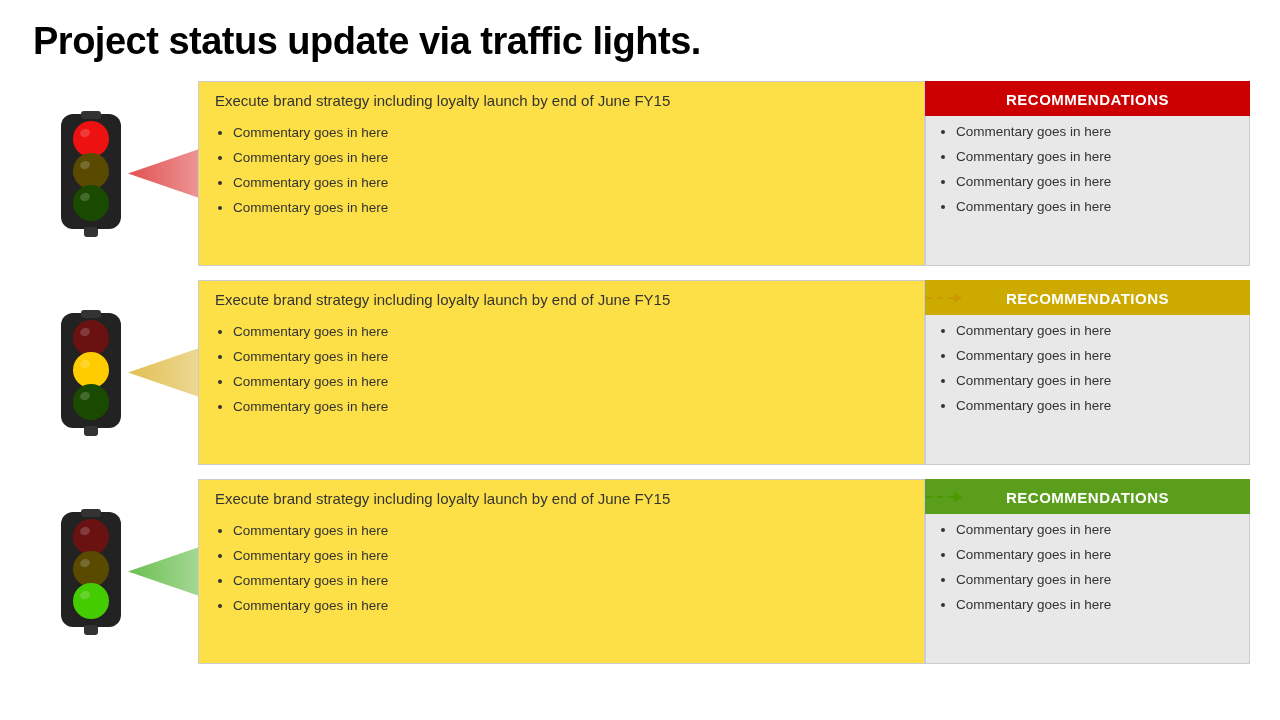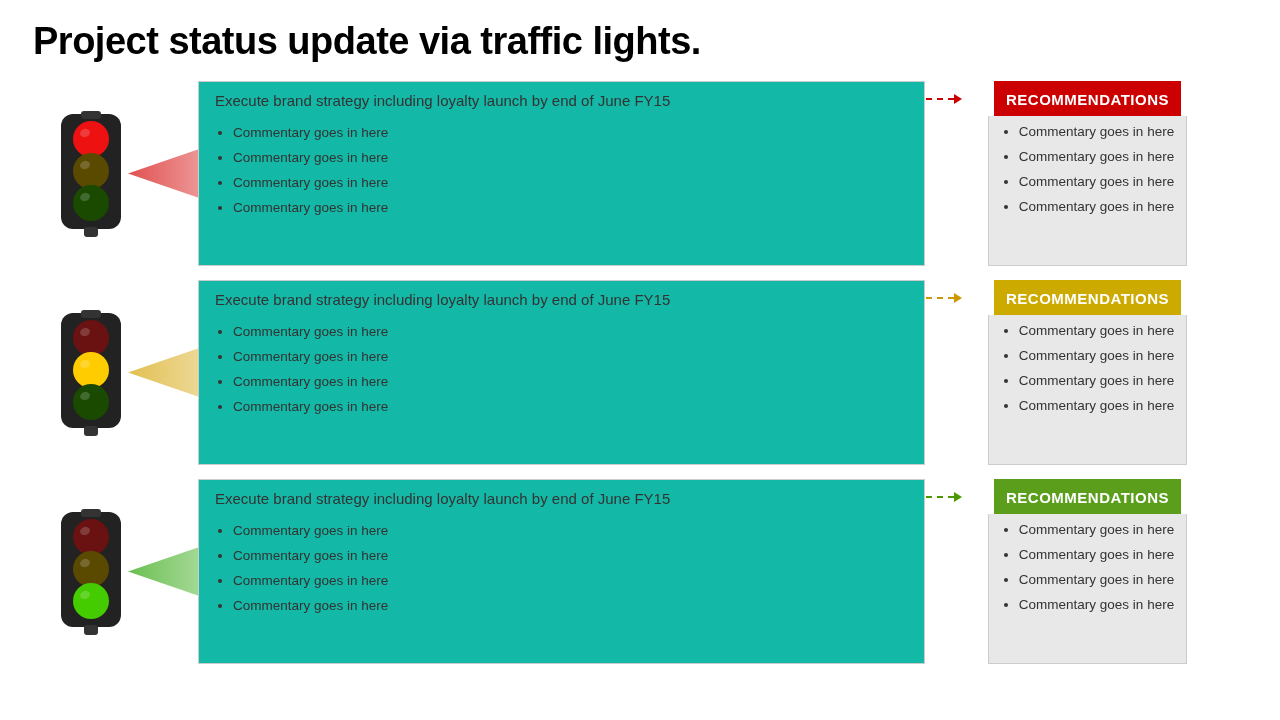--- a/index.html
+++ b/index.html
@@ -70,7 +70,7 @@
     
     .content-box {
       flex: 1;
-      background: #14b8a6;
+      background: #fde047;
       border: 1px solid #cccccc;
       display: flex;
       flex-direction: column;

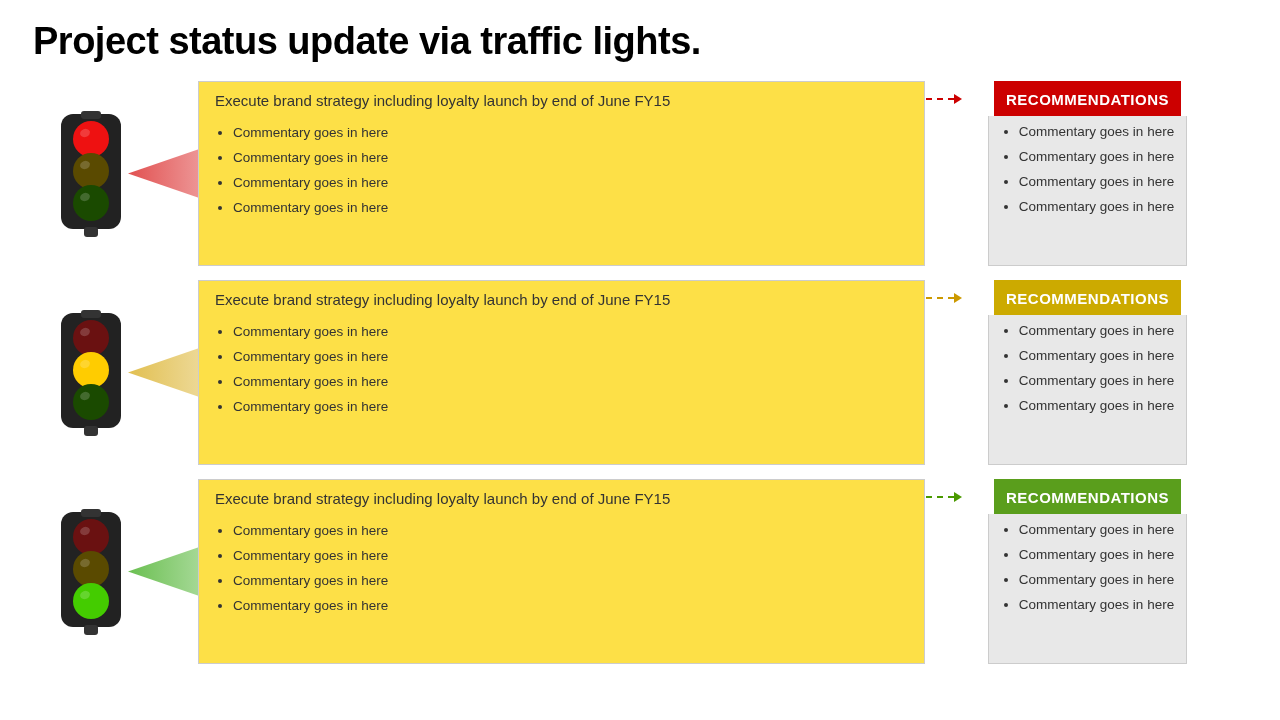--- a/index.html
+++ b/index.html
@@ -132,7 +132,6 @@
       flex-shrink: 0;
       display: flex;
       flex-direction: column;
-      align-items: center;
     }
     .rec-header {
       padding: 10px 12px 8px 12px;

